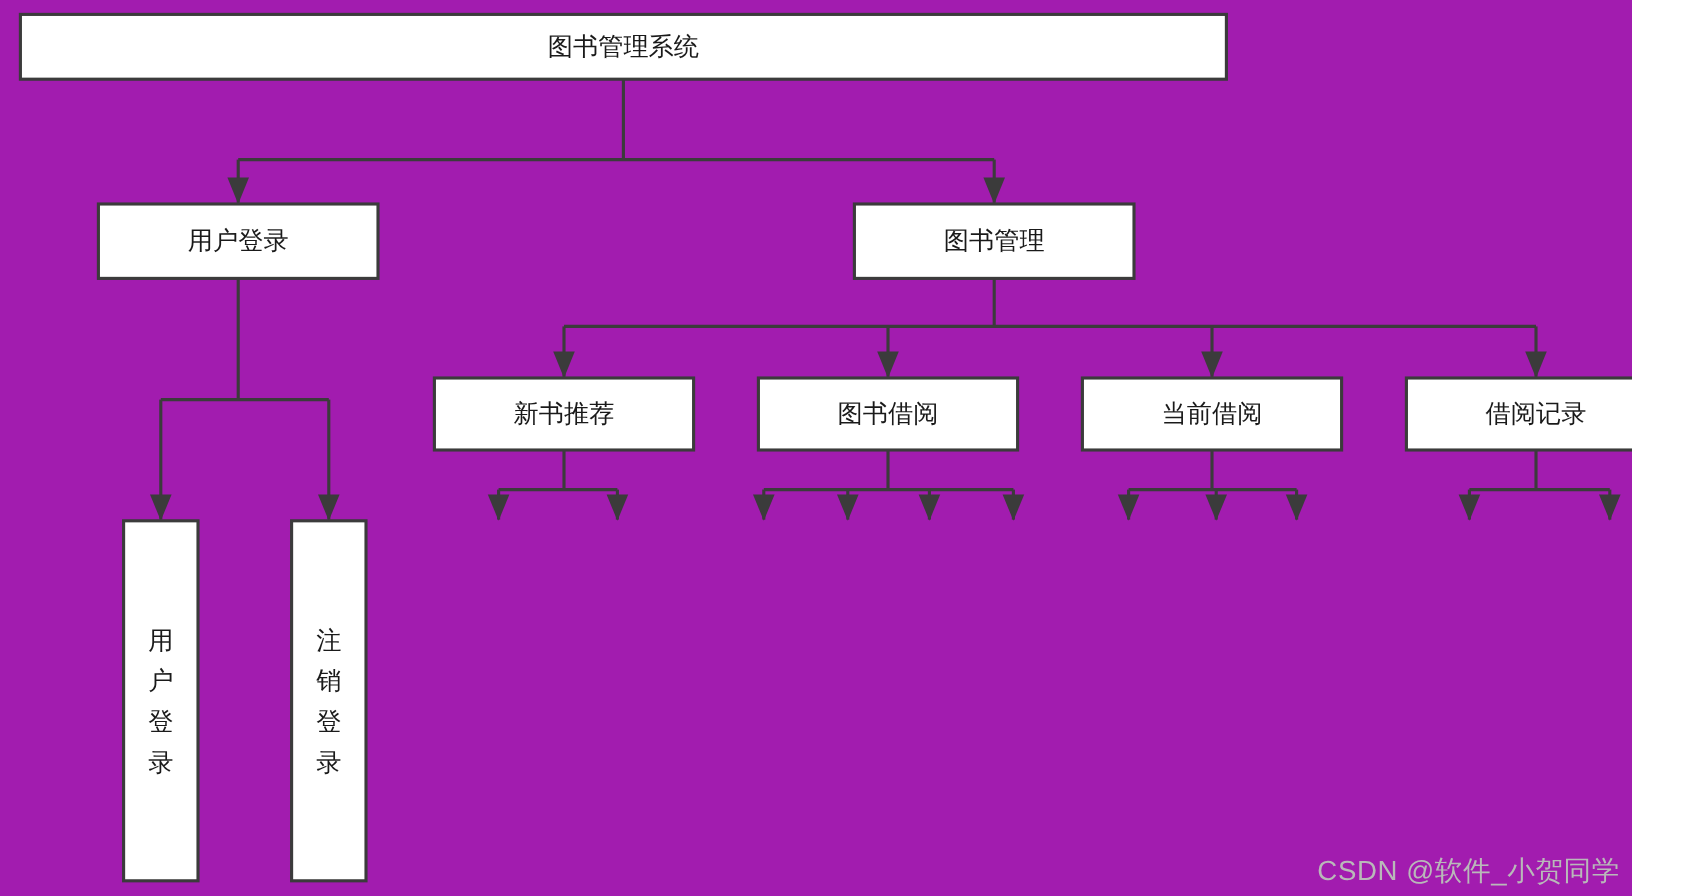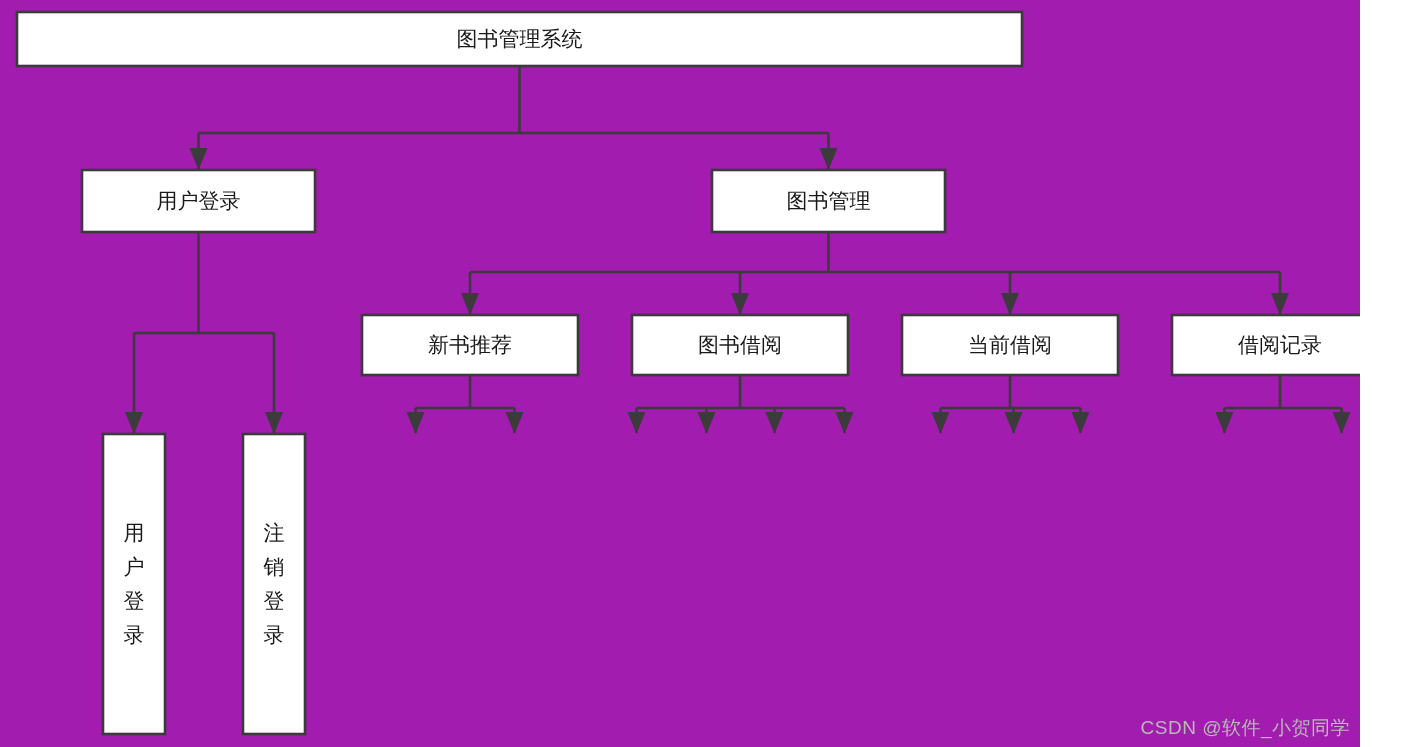--- a/index.html
+++ b/index.html
@@ -57,7 +57,7 @@
     right: 10px;
     bottom: 6px;
     font-family: "Liberation Sans", "DejaVu Sans", sans-serif;
-    font-size: 19px;
+    font-size: 23px;
     color: #b9b9b9;
     white-space: nowrap;
     letter-spacing: 0.5px;

